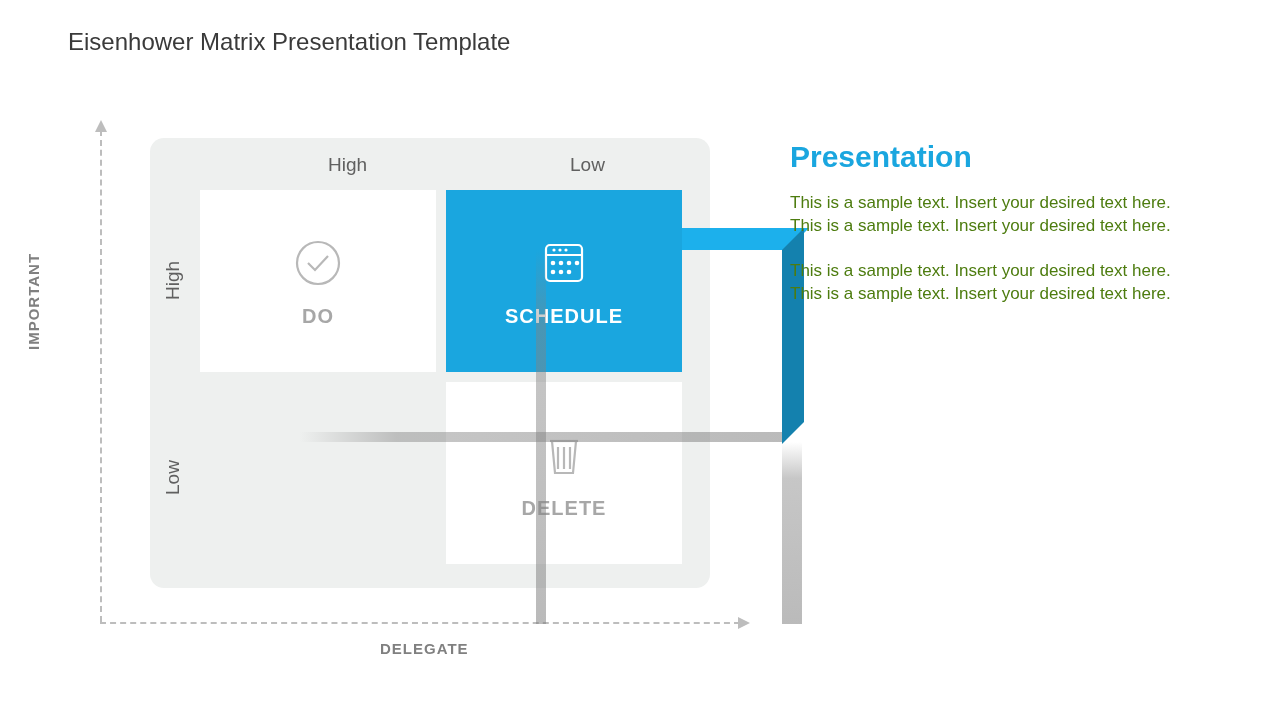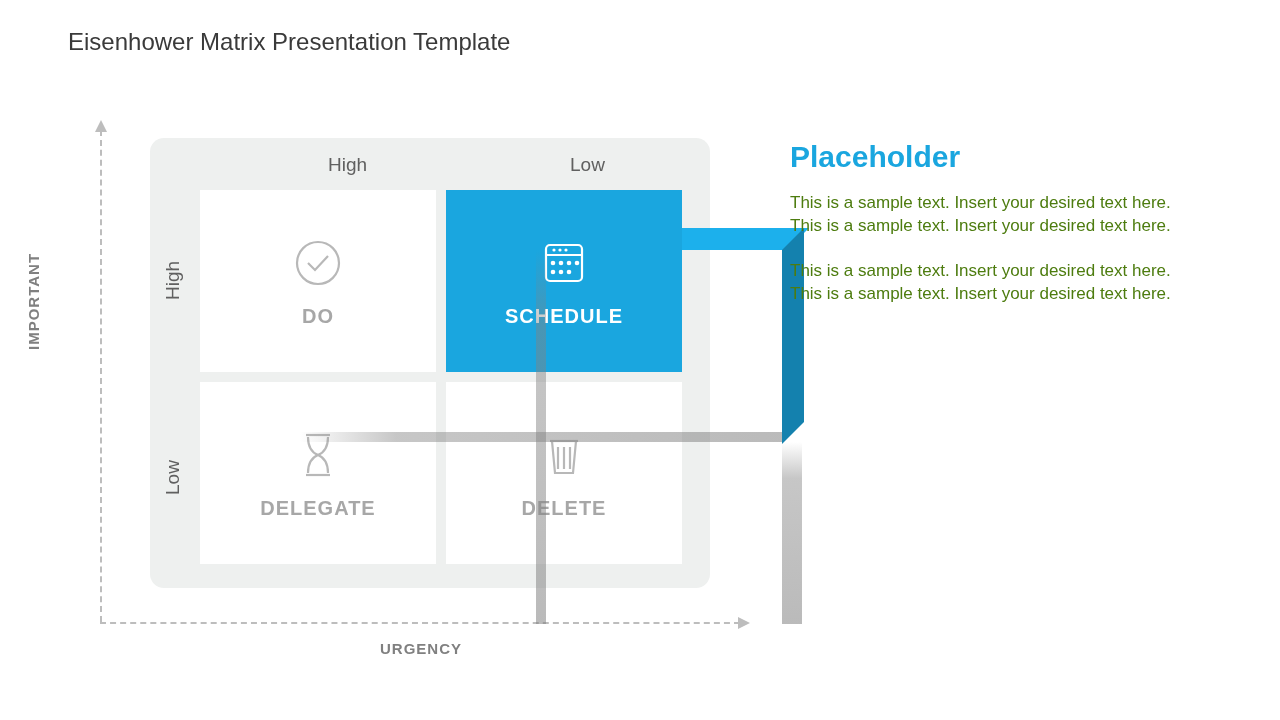--- a/index.html
+++ b/index.html
@@ -279,7 +279,7 @@
 </div>
 
 <div class="side">
-  <h2>Placeholder</h2>
+  <h2>Presentation</h2>
   <p>This is a sample text. Insert your desired text here. This is a sample text. Insert your desired text here.</p>
   <p>This is a sample text. Insert your desired text here. This is a sample text. Insert your desired text here.</p>
 </div>

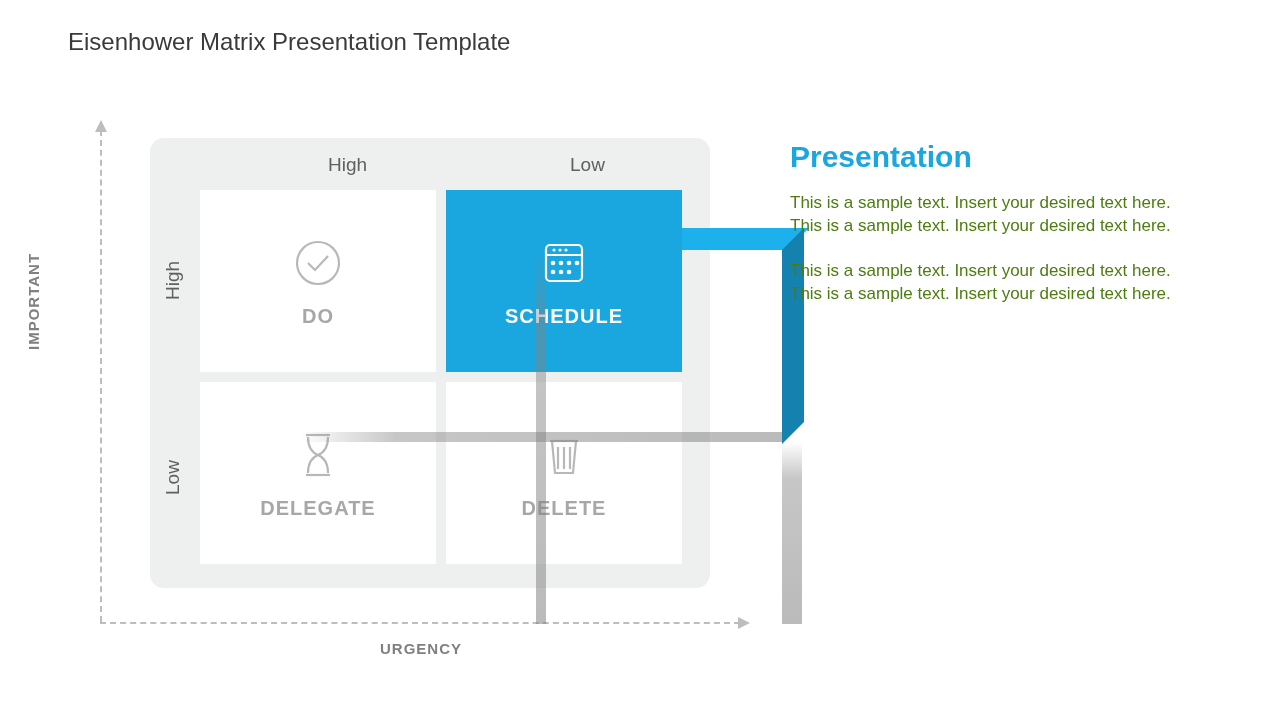--- a/index.html
+++ b/index.html
@@ -250,15 +250,6 @@
       <div class="quad-label">SCHEDULE</div>
     </div>
 
-    <div class="quad q3">
-      <svg class="icon" viewBox="0 0 56 56">
-        <line x1="16" y1="8" x2="40" y2="8"></line>
-        <line x1="16" y1="48" x2="40" y2="48"></line>
-        <path d="M18 10 Q18 24 28 28 Q38 24 38 10"></path>
-        <path d="M18 46 Q18 32 28 28 Q38 32 38 46"></path>
-      </svg>
-      <div class="quad-label">DELEGATE</div>
-    </div>
 
     <div class="quad q4">
       <svg class="icon" viewBox="0 0 56 56">

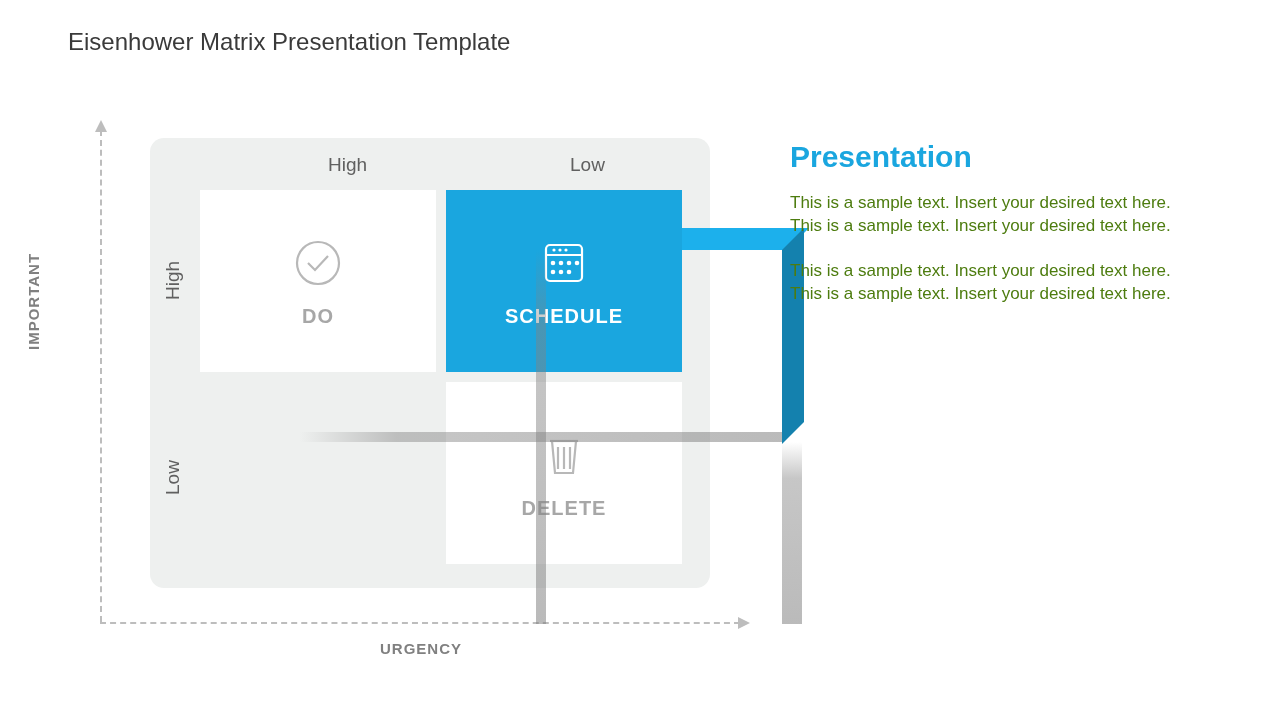--- a/index.html
+++ b/index.html
@@ -210,7 +210,7 @@
   <div class="arrow-up"></div>
   <div class="arrow-right"></div>
   <div class="axis-label-y">IMPORTANT</div>
-  <div class="axis-label-x">URGENCY</div>
+  <div class="axis-label-x">DELEGATE</div>
 
   <div class="matrix-bg"></div>
 

